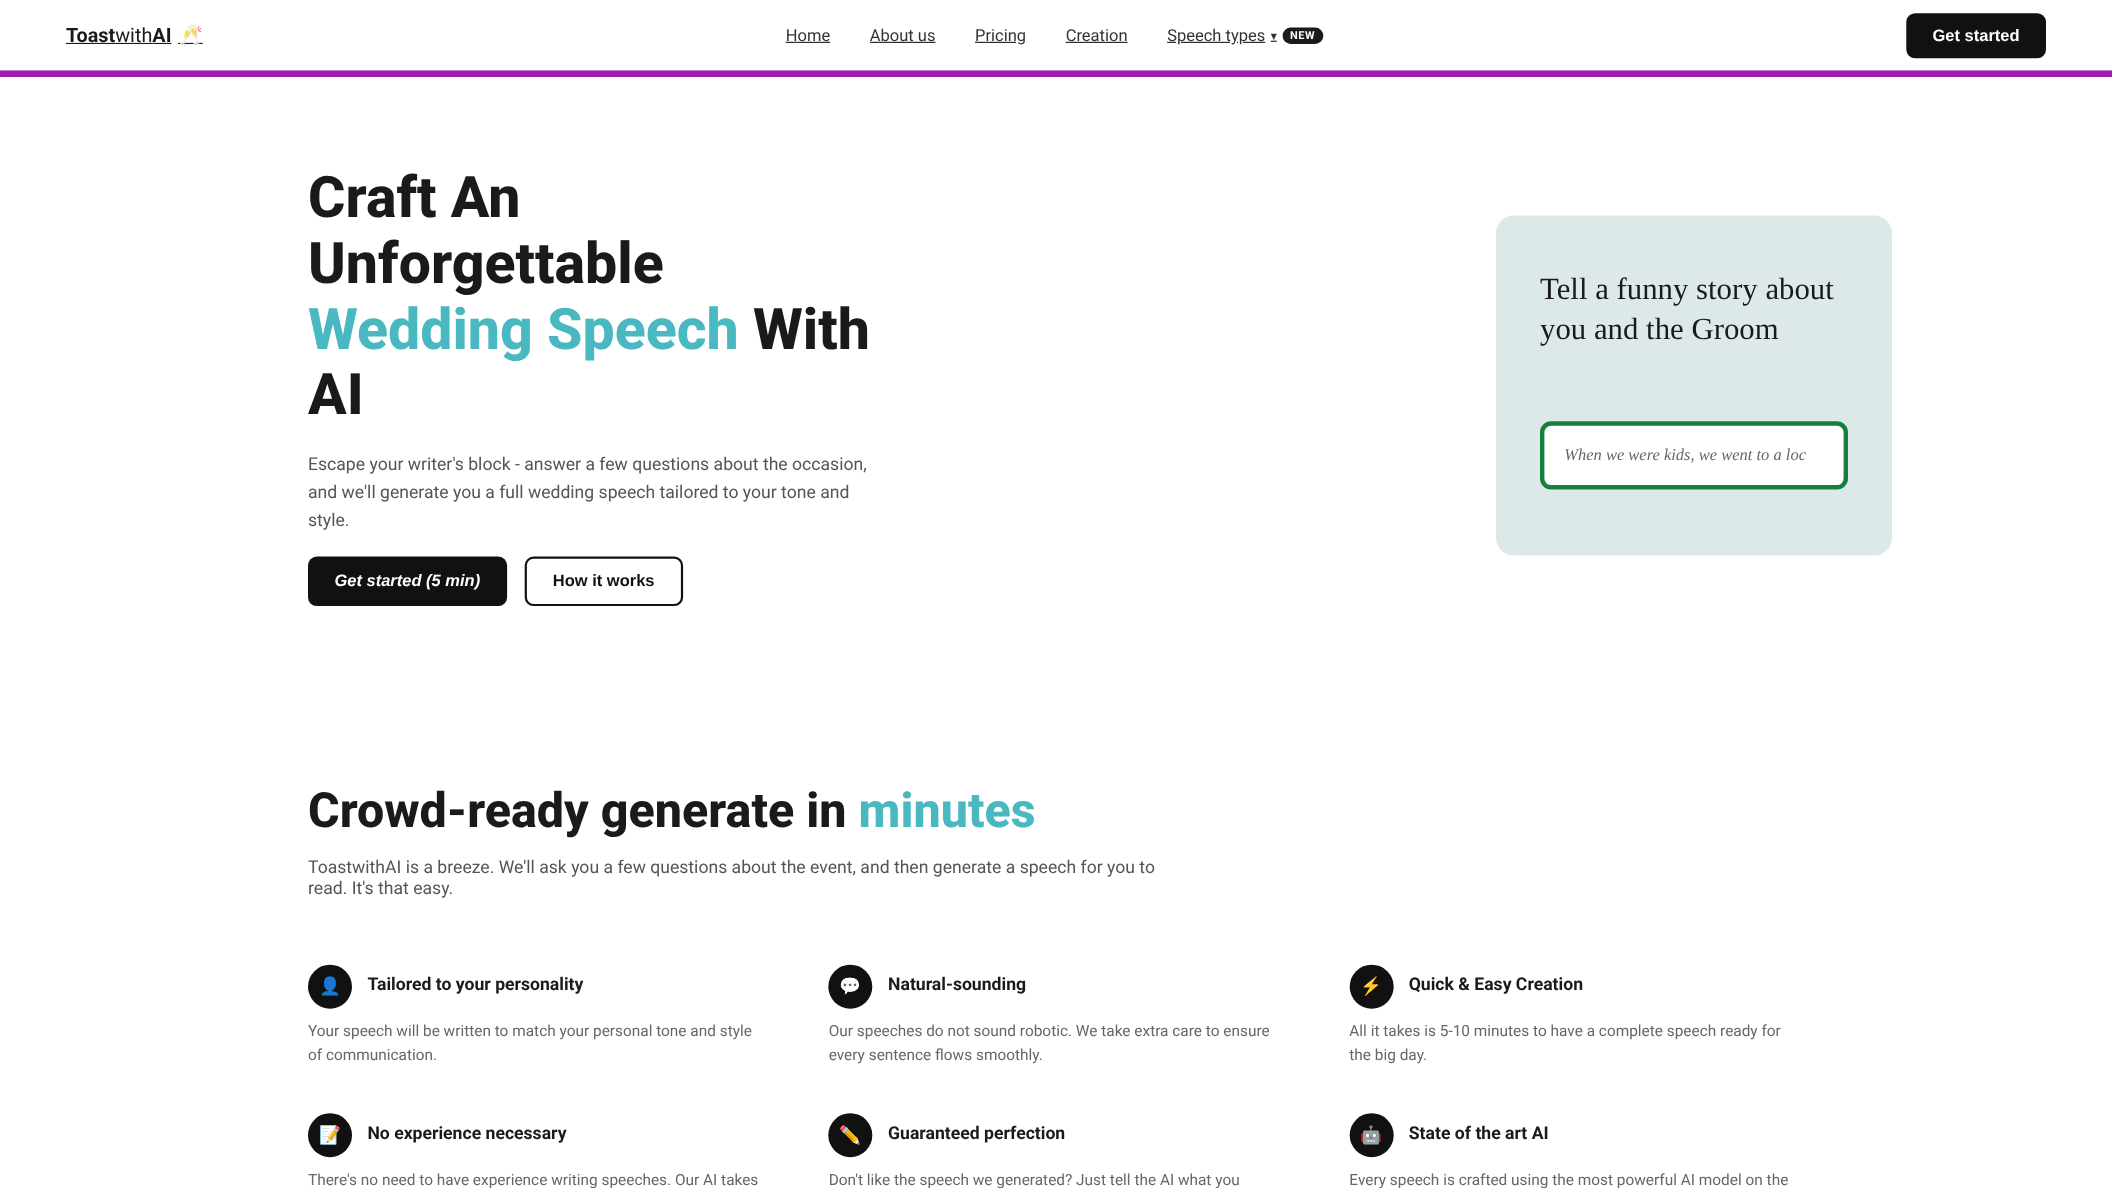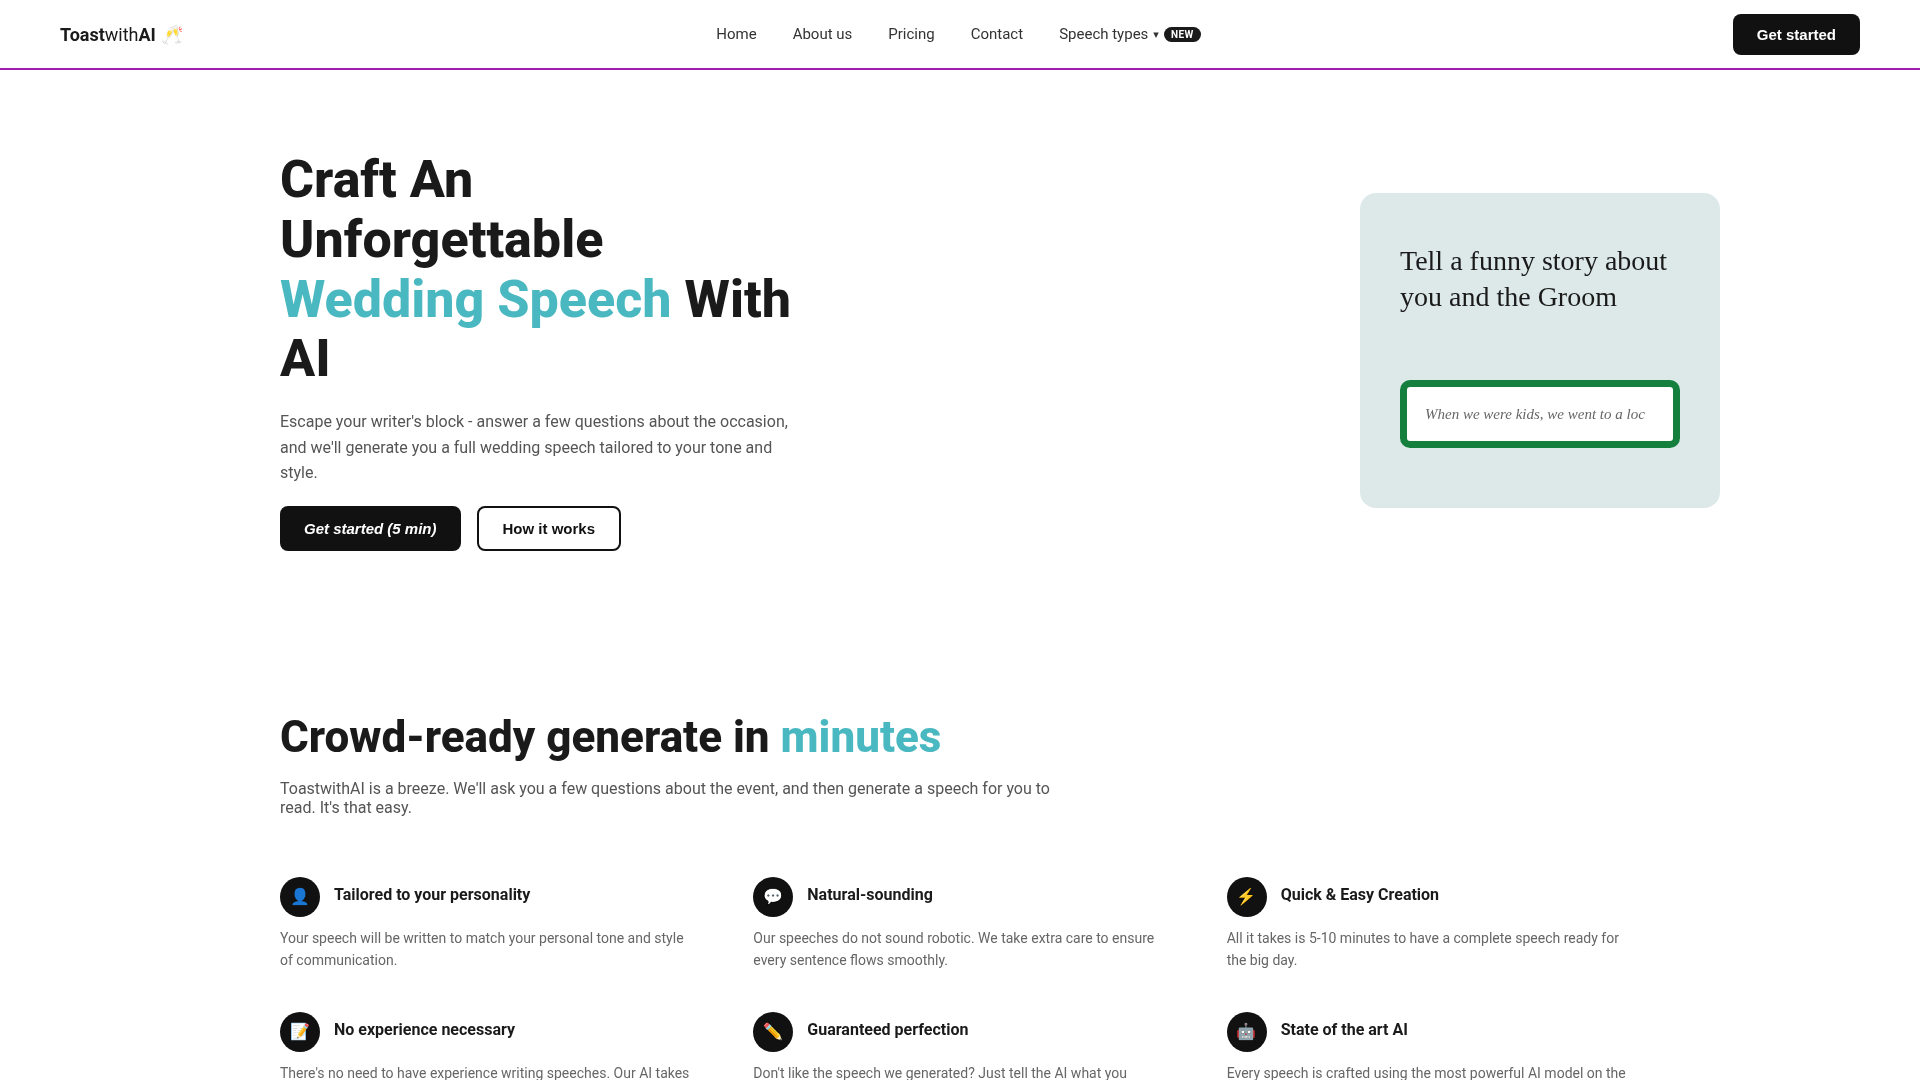--- a/index.html
+++ b/index.html
@@ -8,8 +8,8 @@
     
     nav {
       display: flex; align-items: center; justify-content: space-between;
-      padding: 0 60px; height: 70px; border-bottom: 2px solid #a21caf;
-      position: sticky; top: 0; background: #fff; z-index: 100;
+      padding: 0 60px; height: 70px; border-bottom: 6px solid #a21caf;
+      position: sticky; top: 0; background: #fff; z-index: 100; text-decoration: underline;
     }
     .nav-logo {
       font-size: 18px; font-weight: 700; color: #1a1a1a; display: flex; align-items: center; gap: 6px;

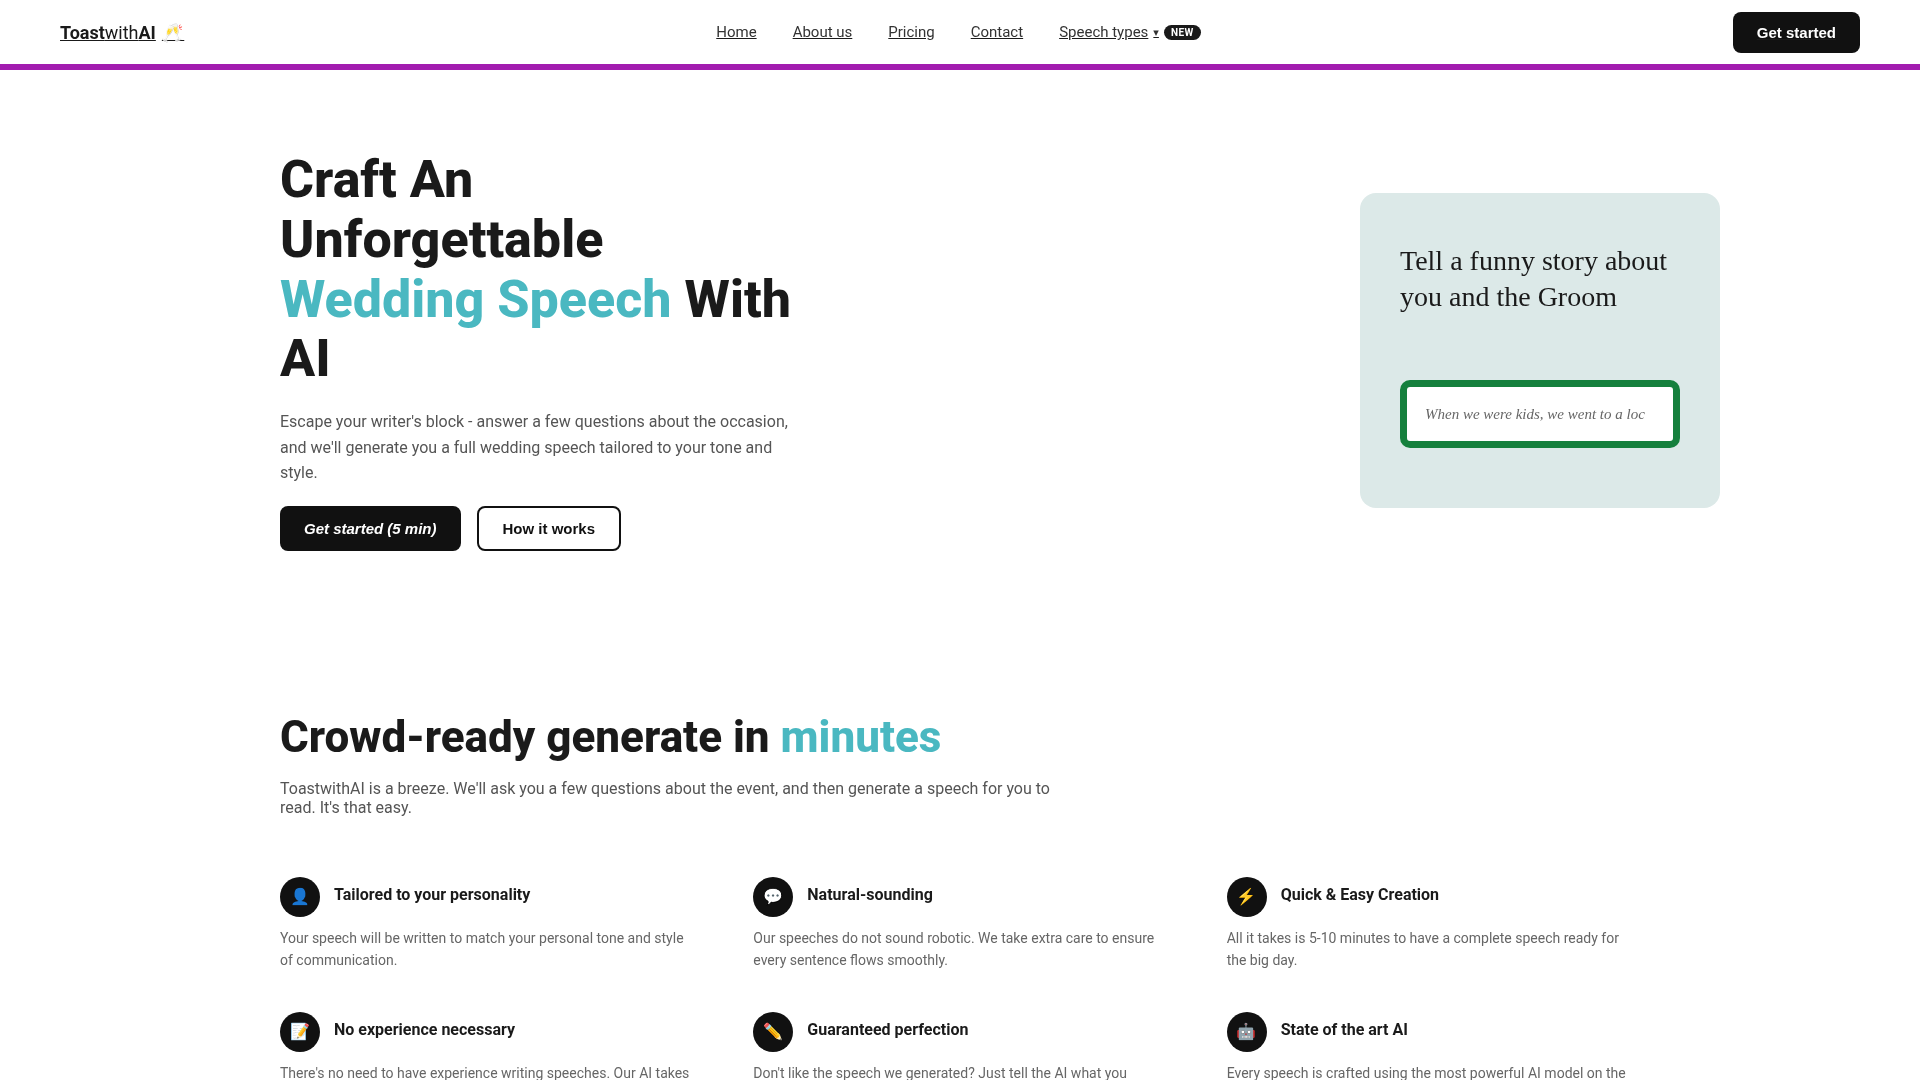--- a/index.html
+++ b/index.html
@@ -94,7 +94,7 @@
     <a href="#">Home</a>
     <a href="#">About us</a>
     <a href="#">Pricing</a>
-    <a href="#">Contact</a>
+    <a href="#">Creation</a>
     <a href="#">
       <span>Speech types</span>
       <span style="font-size:11px;">▾</span>

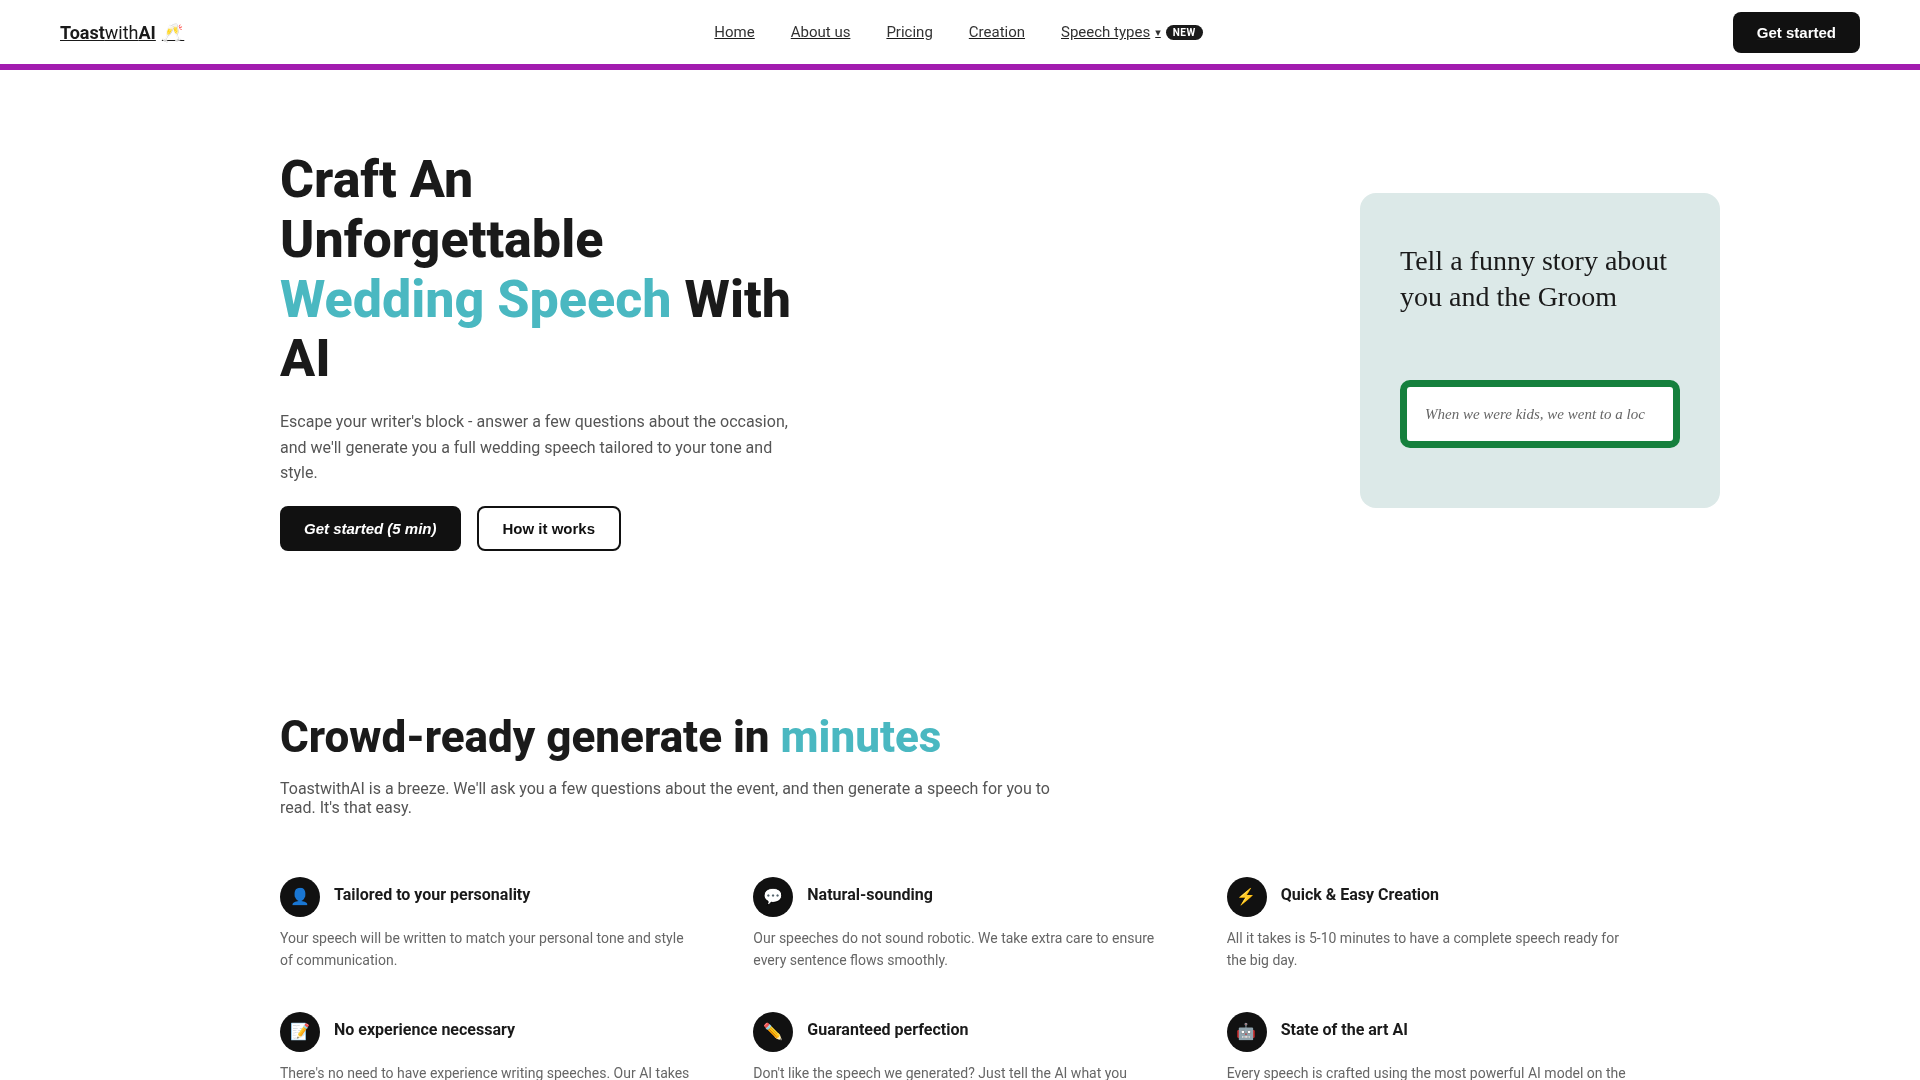--- a/index.html
+++ b/index.html
@@ -58,7 +58,7 @@
       font-family: Georgia, serif;
     }
     .hero-card-input {
-      background: #fff; border: 7px solid #15803d; border-radius: 10px;
+      background: #fff; border: 4px solid #15803d; border-radius: 10px;
       padding: 16px 18px; font-size: 15px; color: #666; font-style: italic;
       line-height: 1.5; font-family: Georgia, serif;
     }

